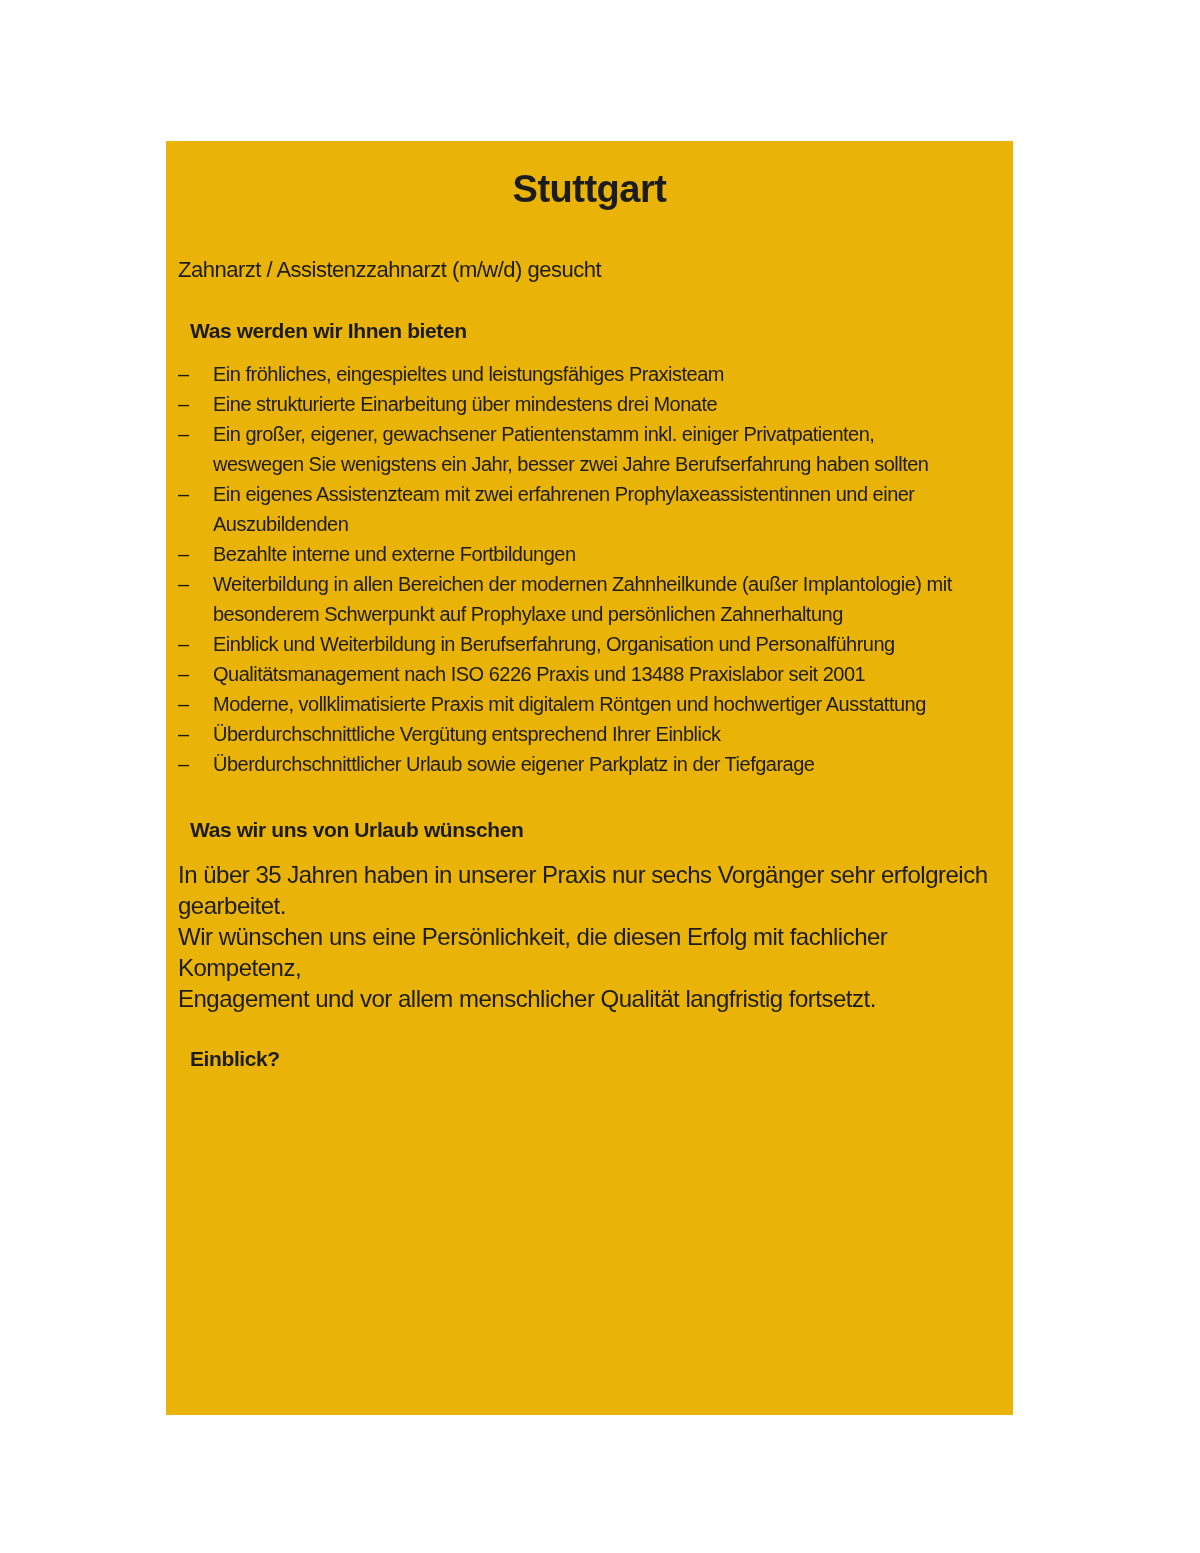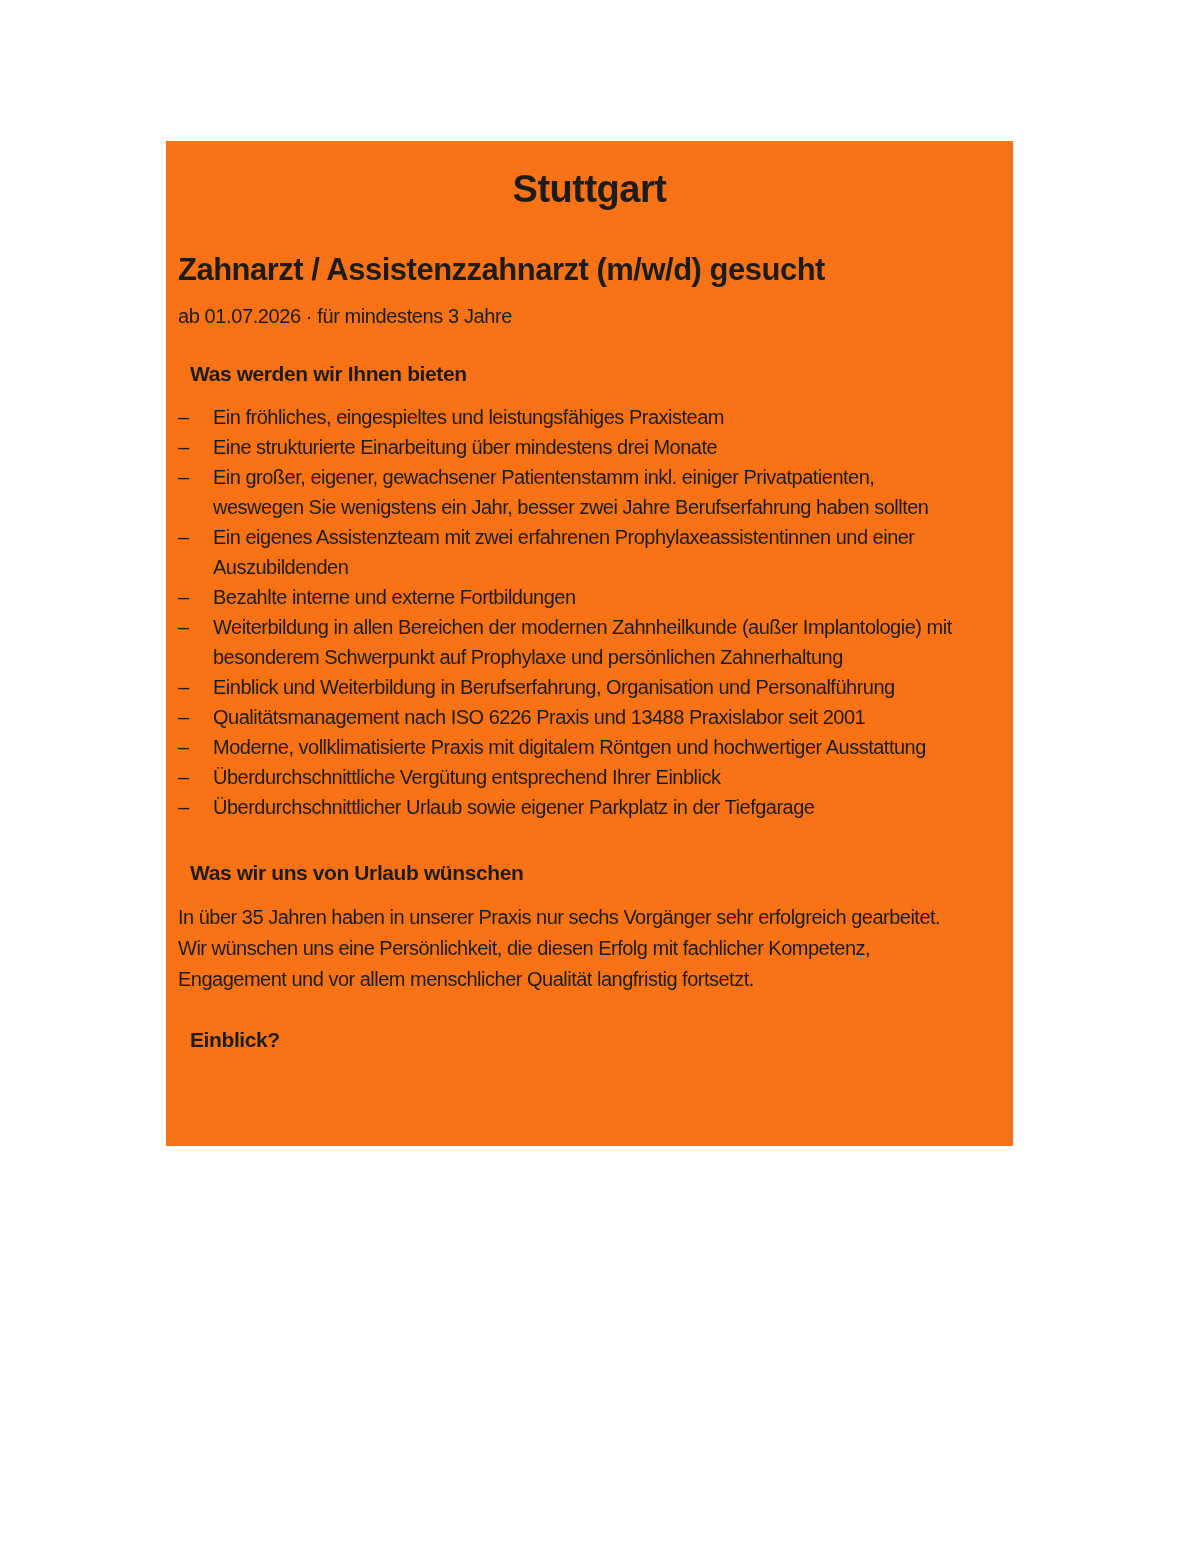--- a/index.html
+++ b/index.html
@@ -20,9 +20,9 @@
     left: 166px;
     top: 141px;
     width: 847px;
-    height: 1005px;
+    height: 1274px;
     box-sizing: border-box;
-    background: #f97316;
+    background: #eab308;
     padding: 25px 12px 0 12px;
   }
   .doc-title {

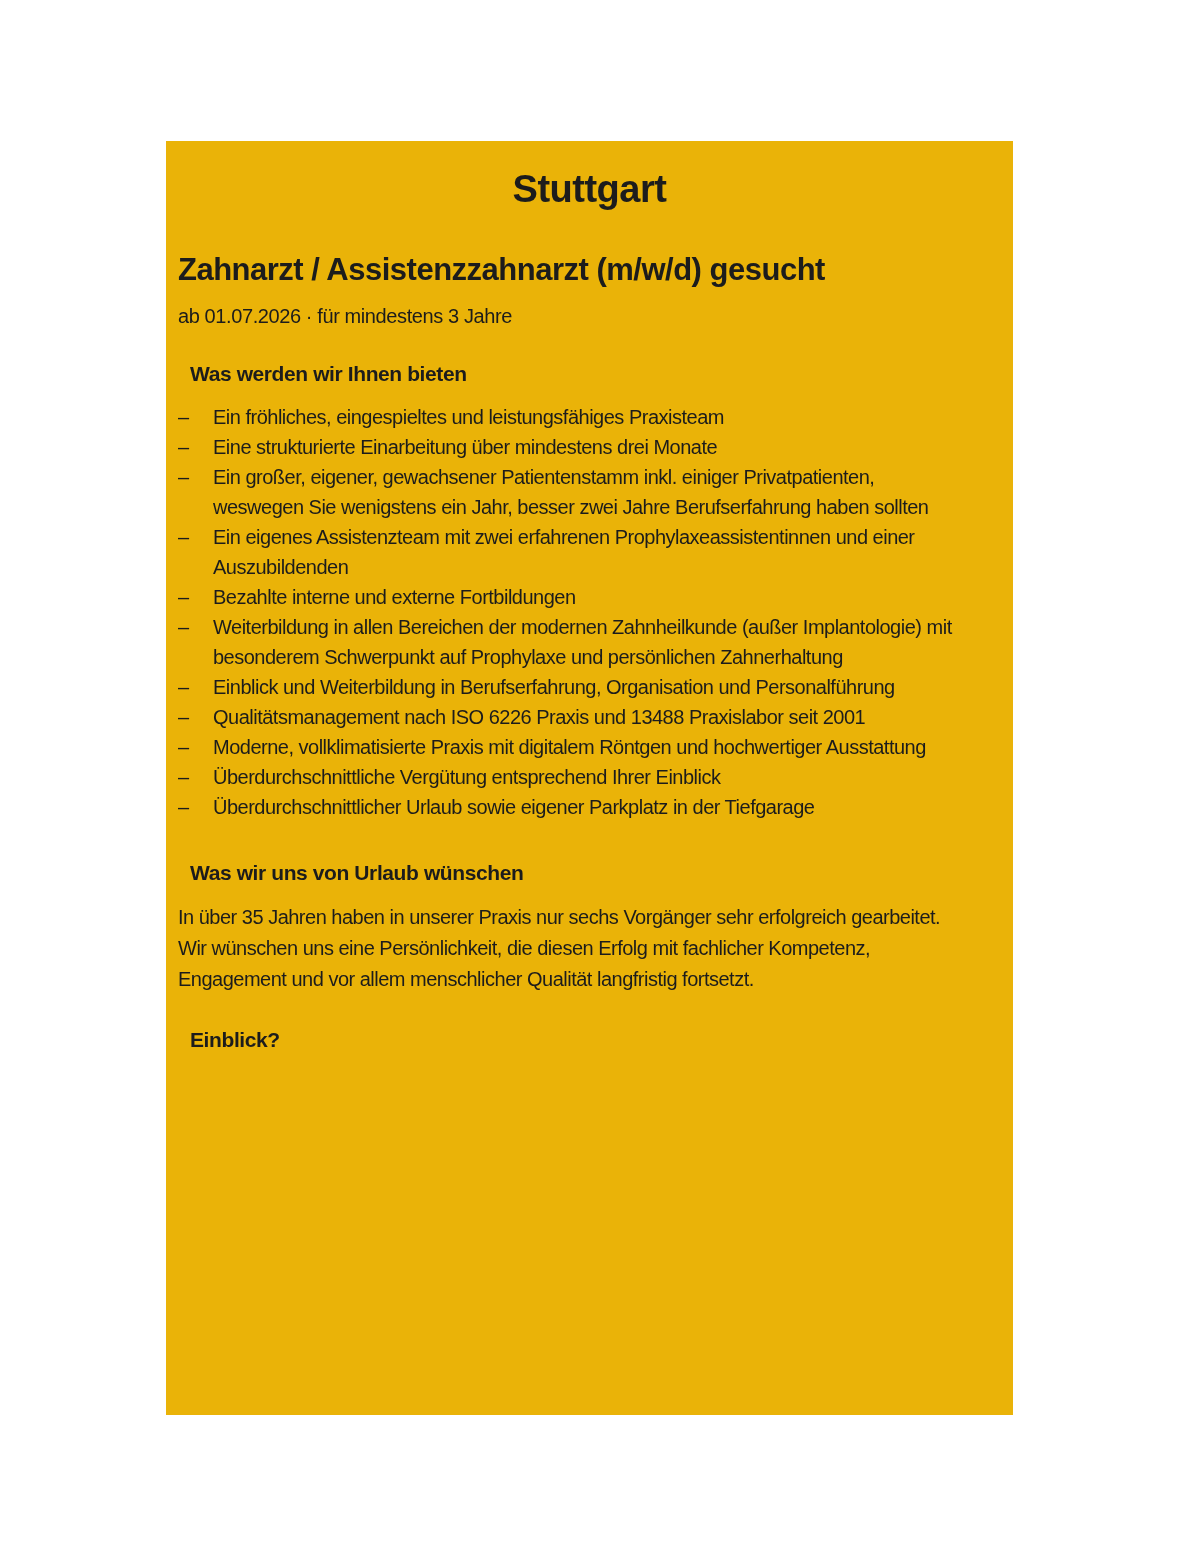--- a/index.html
+++ b/index.html
@@ -35,9 +35,9 @@
   }
   .job-title {
     margin: 42px 0 0 0;
-    font-size: 31px;
+    font-size: 22px;
     line-height: 32px;
-    font-weight: bold;
+    font-weight: normal;
     letter-spacing: -0.5px;
   }
   .job-meta {

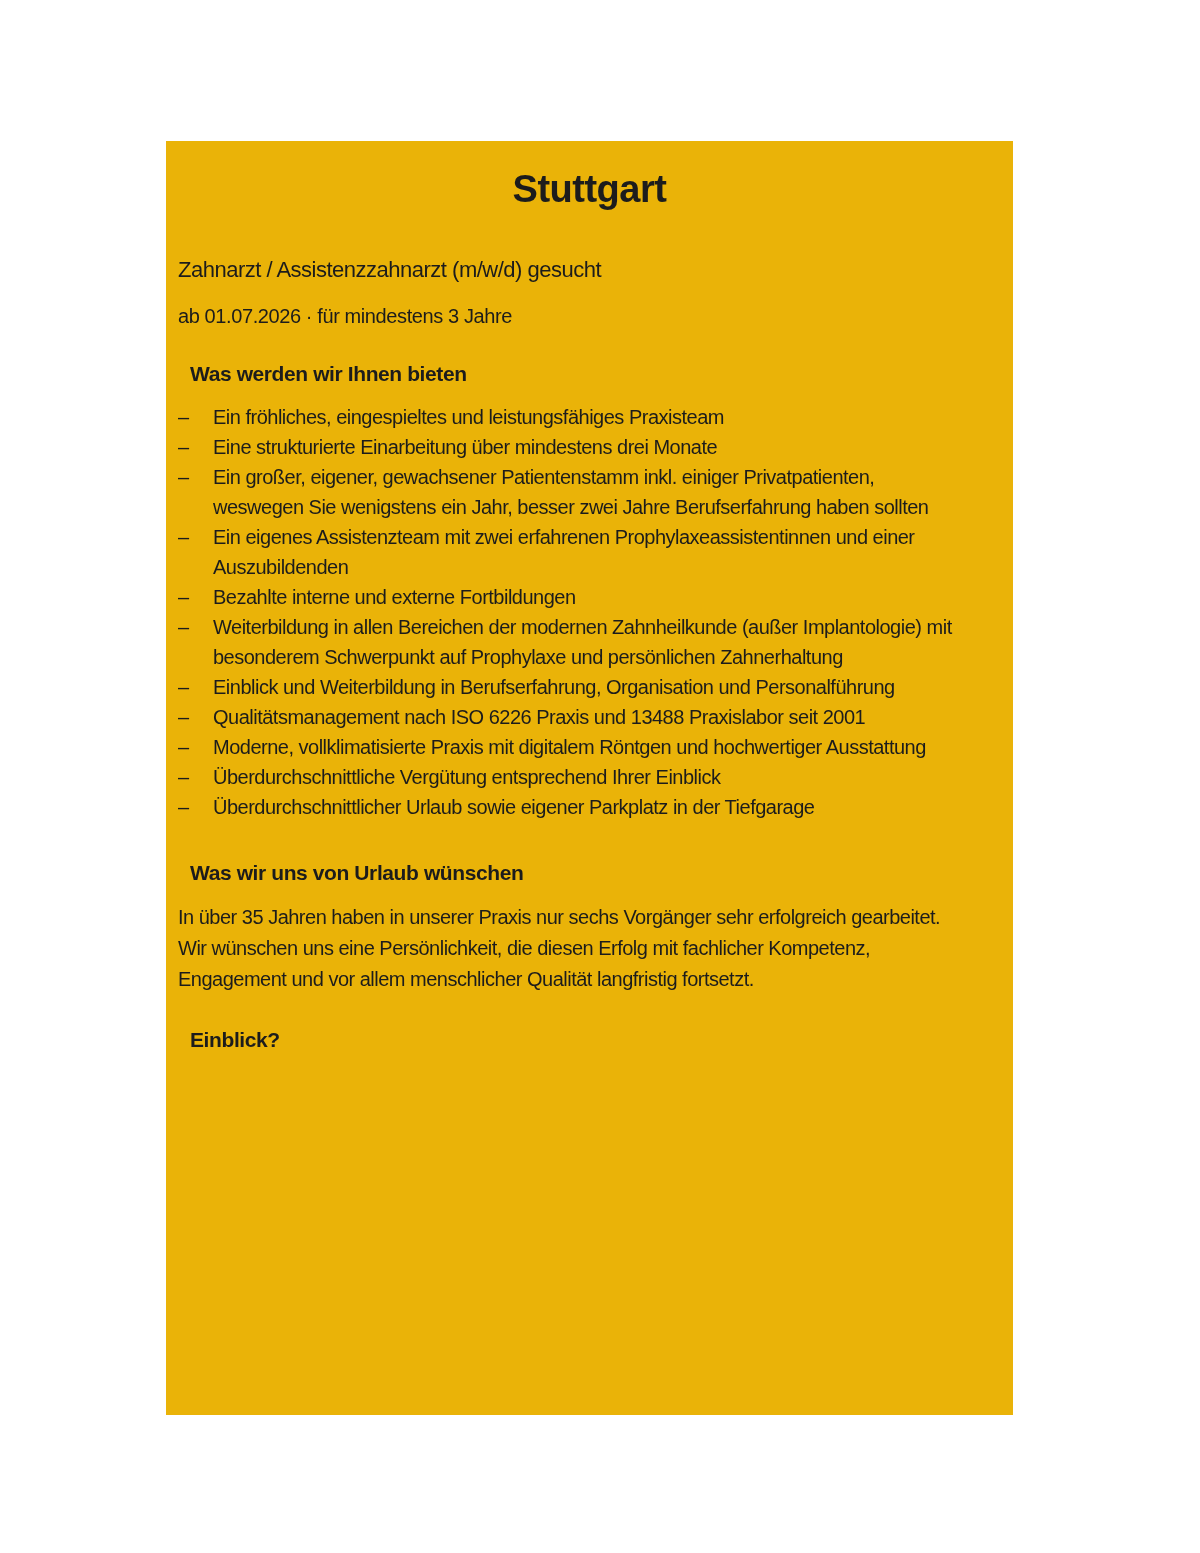--- a/index.html
+++ b/index.html
@@ -93,7 +93,6 @@
 
     <h2 class="job-title">Zahnarzt / Assistenzzahnarzt (m/w/d) gesucht</h2>
 
-    <p class="job-meta">ab 01.07.2026 · für mindestens 3 Jahre</p>
 
     <h3 class="section-heading">Was werden wir Ihnen bieten</h3>
 

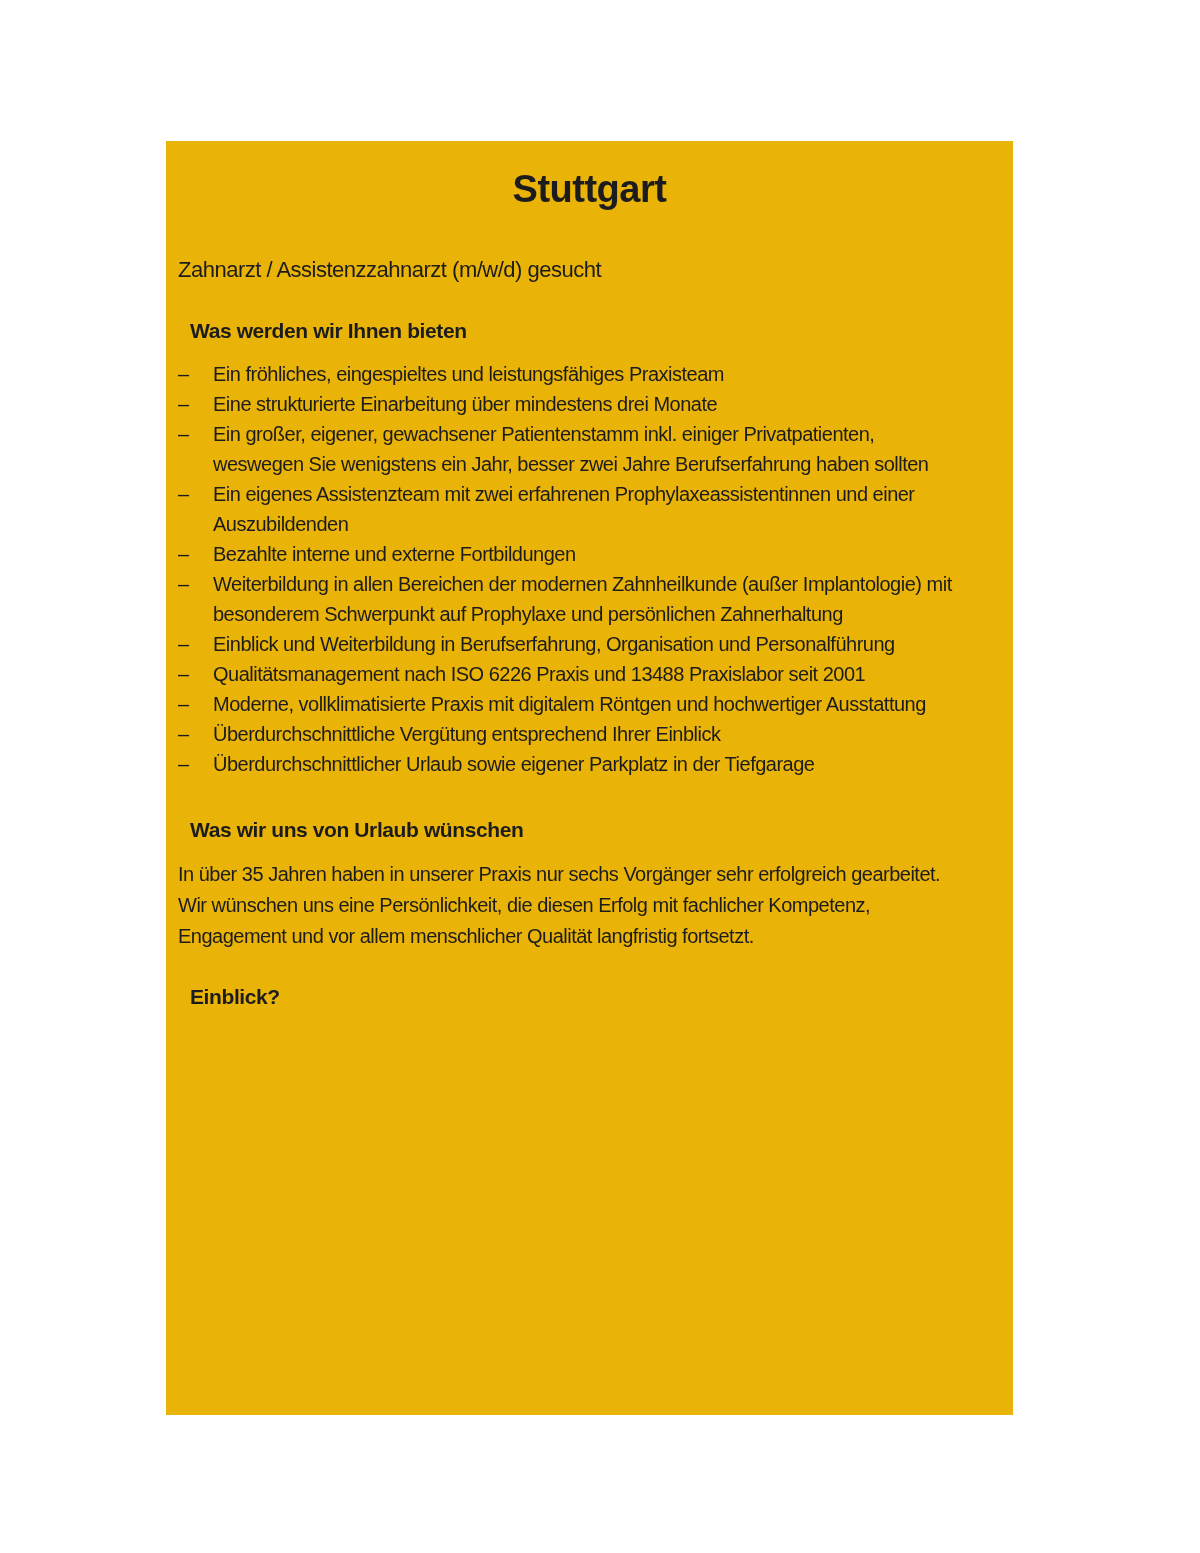--- a/index.html
+++ b/index.html
@@ -77,7 +77,7 @@
   }
   .para {
     margin: 15px 0 0 0;
-    font-size: 20px;
+    font-size: 24px;
     line-height: 31px;
     letter-spacing: -0.5px;
     white-space: pre-line;

